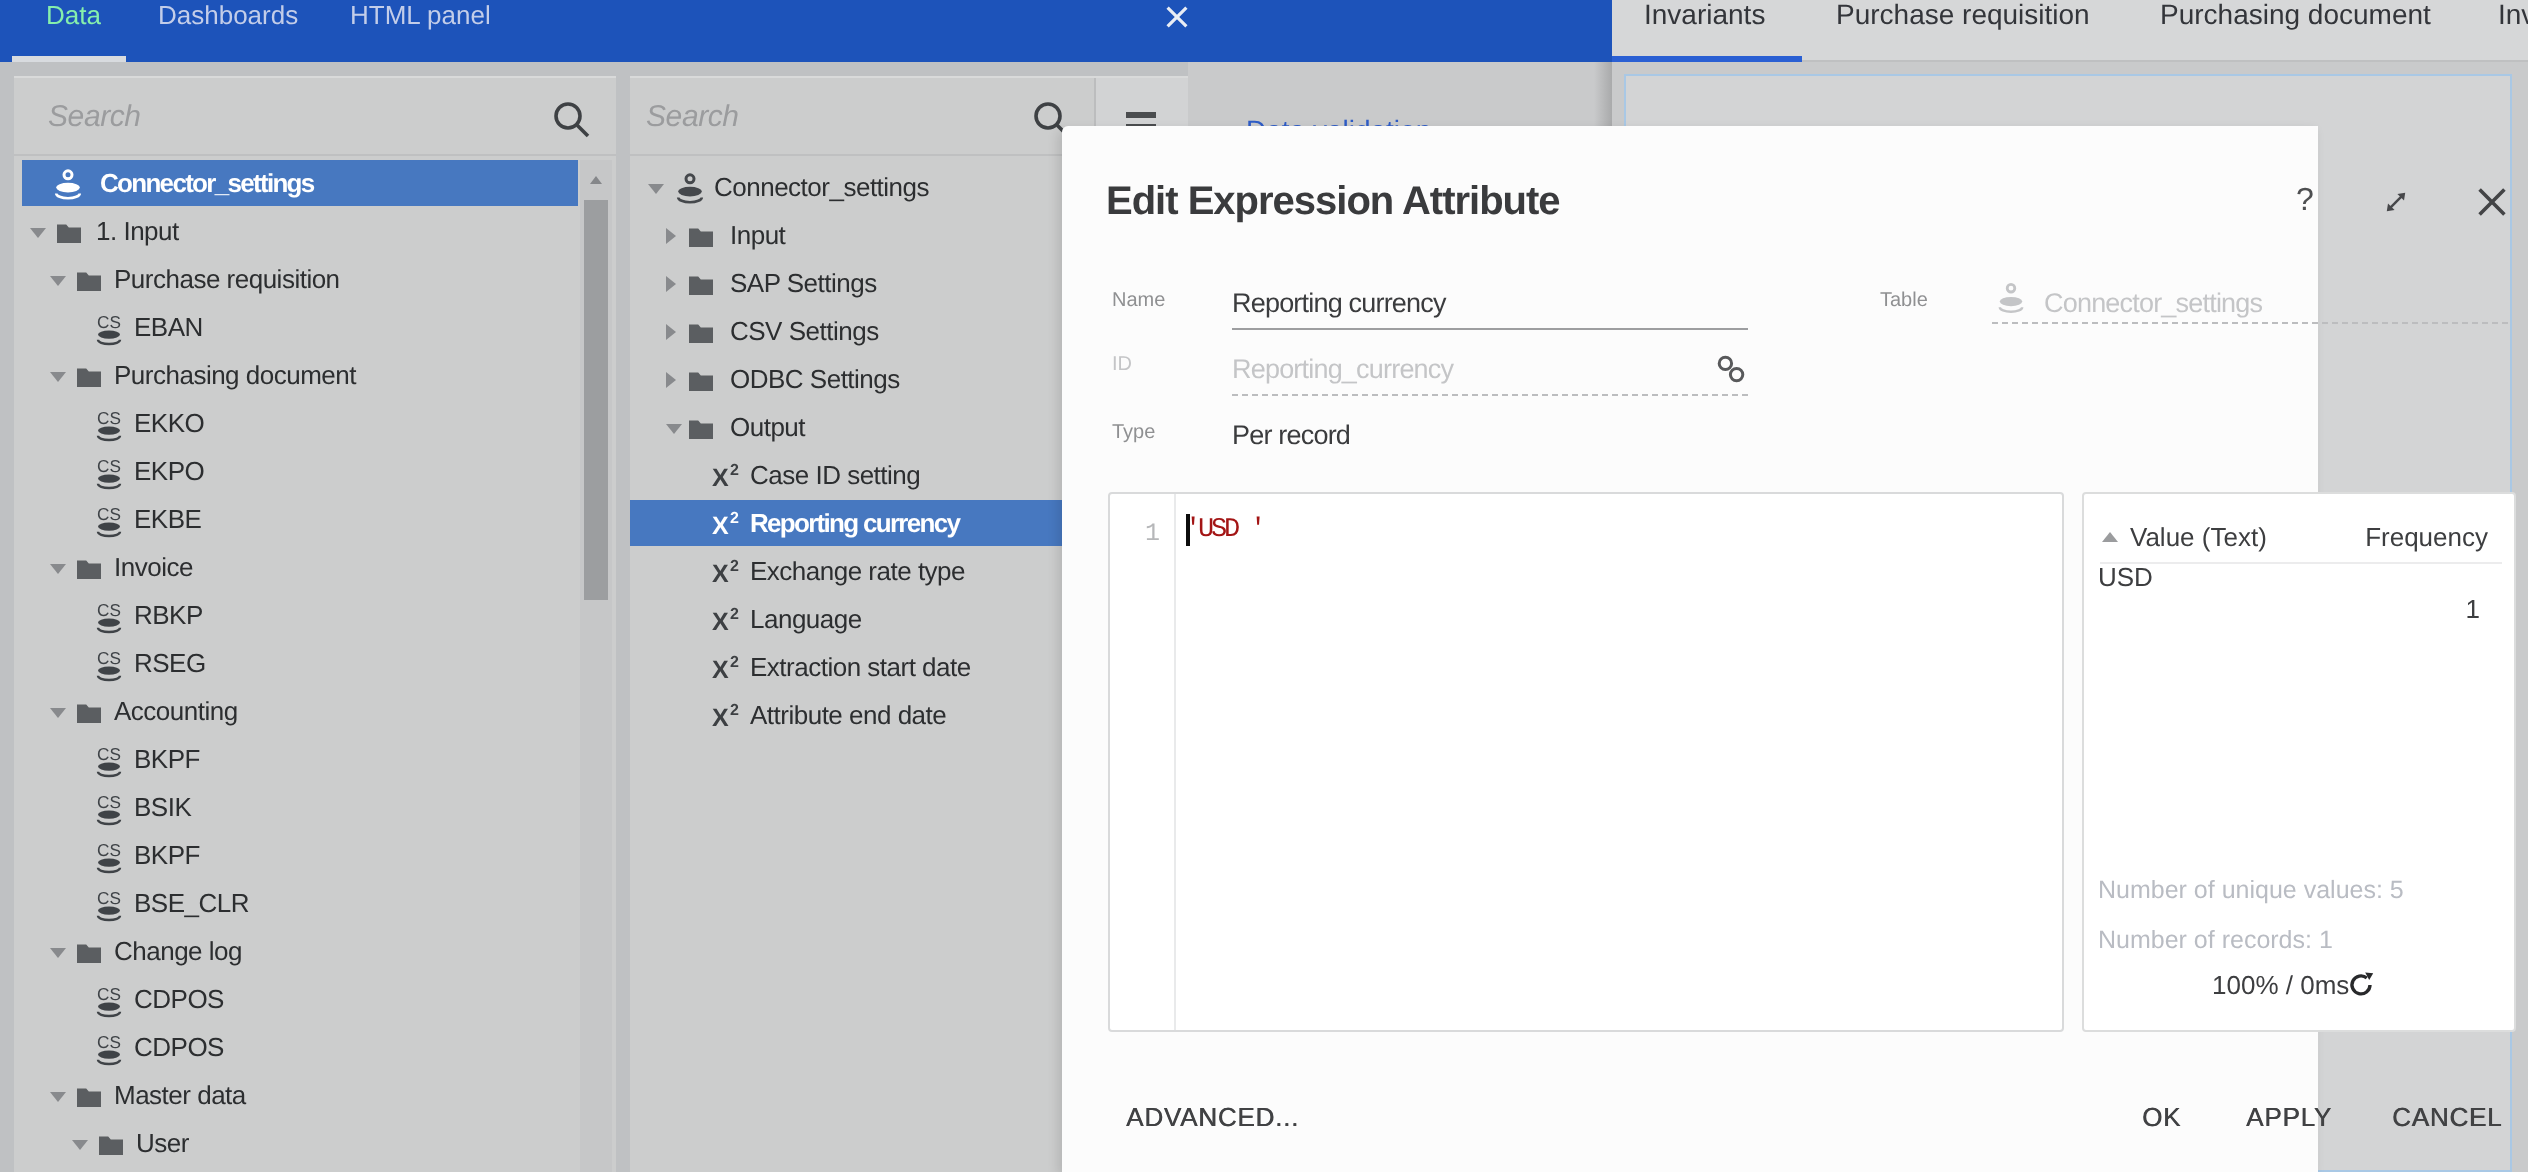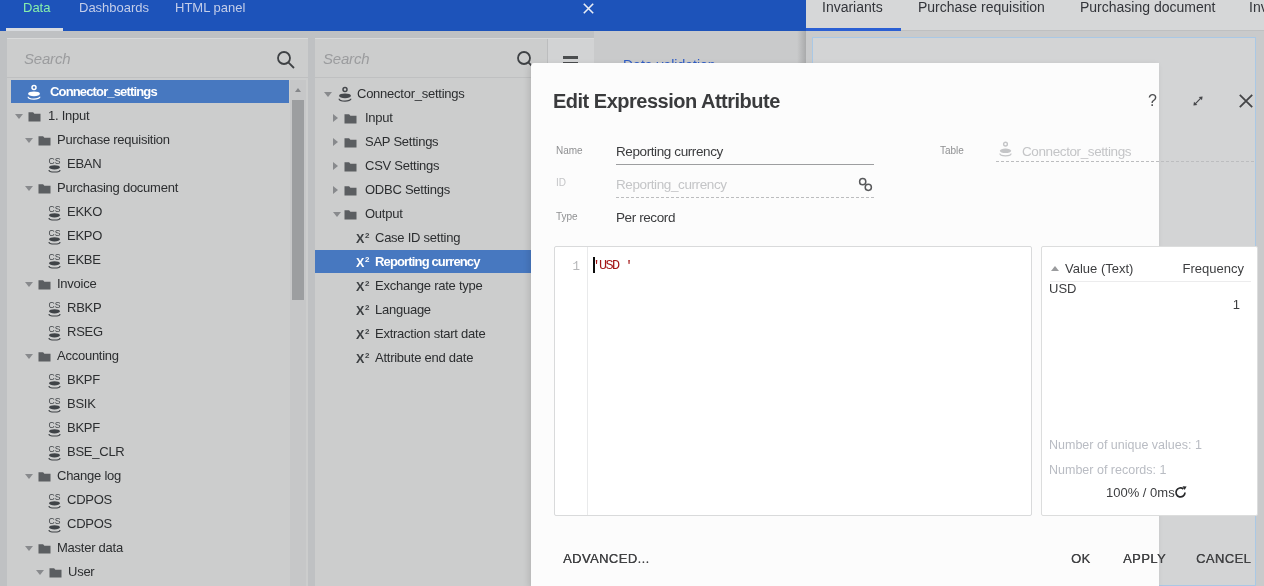--- a/index.html
+++ b/index.html
@@ -398,7 +398,7 @@
     <div class="sep"></div>
     <div class="hd" style="left:7px;top:34px">USD</div>
     <div class="hd" style="right:17px;top:50px">1</div>
-    <div class="gtx" style="top:191px">Number of unique values: 1</div>
+    <div class="gtx" style="top:191px">Number of unique values: 5</div>
     <div class="gtx" style="top:216px">Number of records: 1</div>
     <div class="hd" style="left:64px;top:238px">100% / 0ms</div>
     <svg class="ic" style="left:132px;top:239px" width="13" height="13" viewBox="0 0 13 13">

